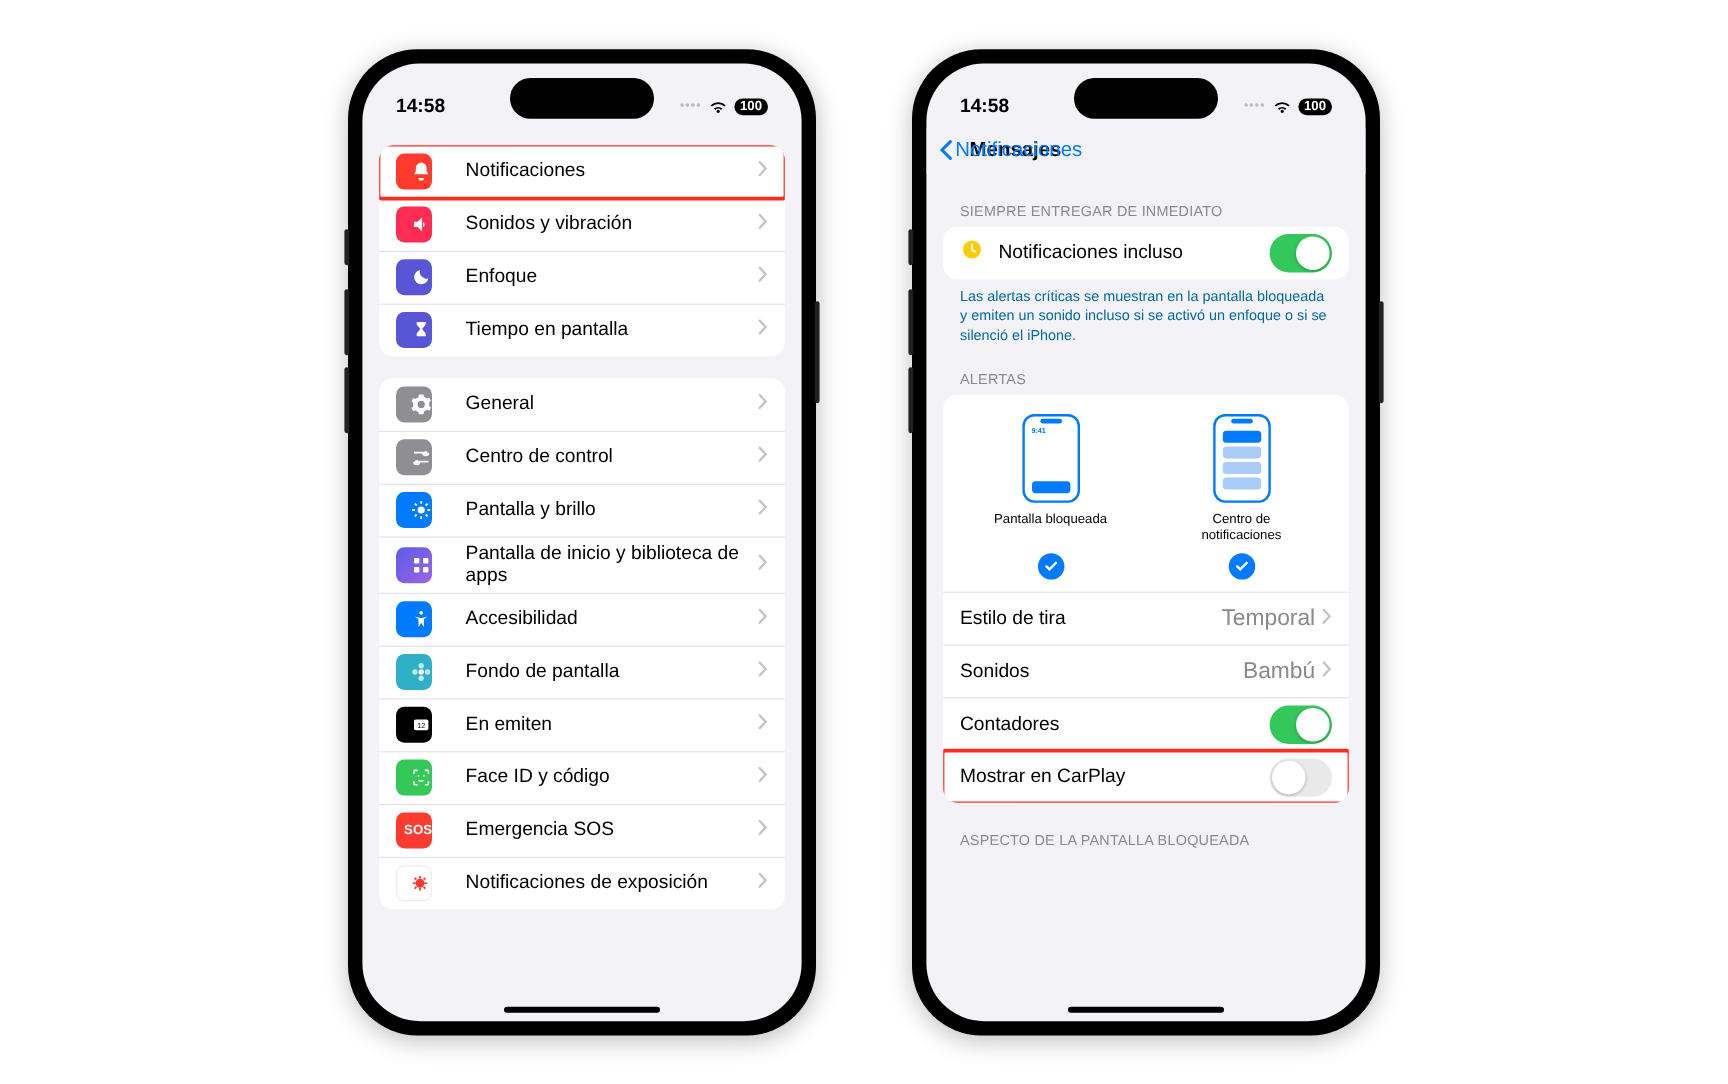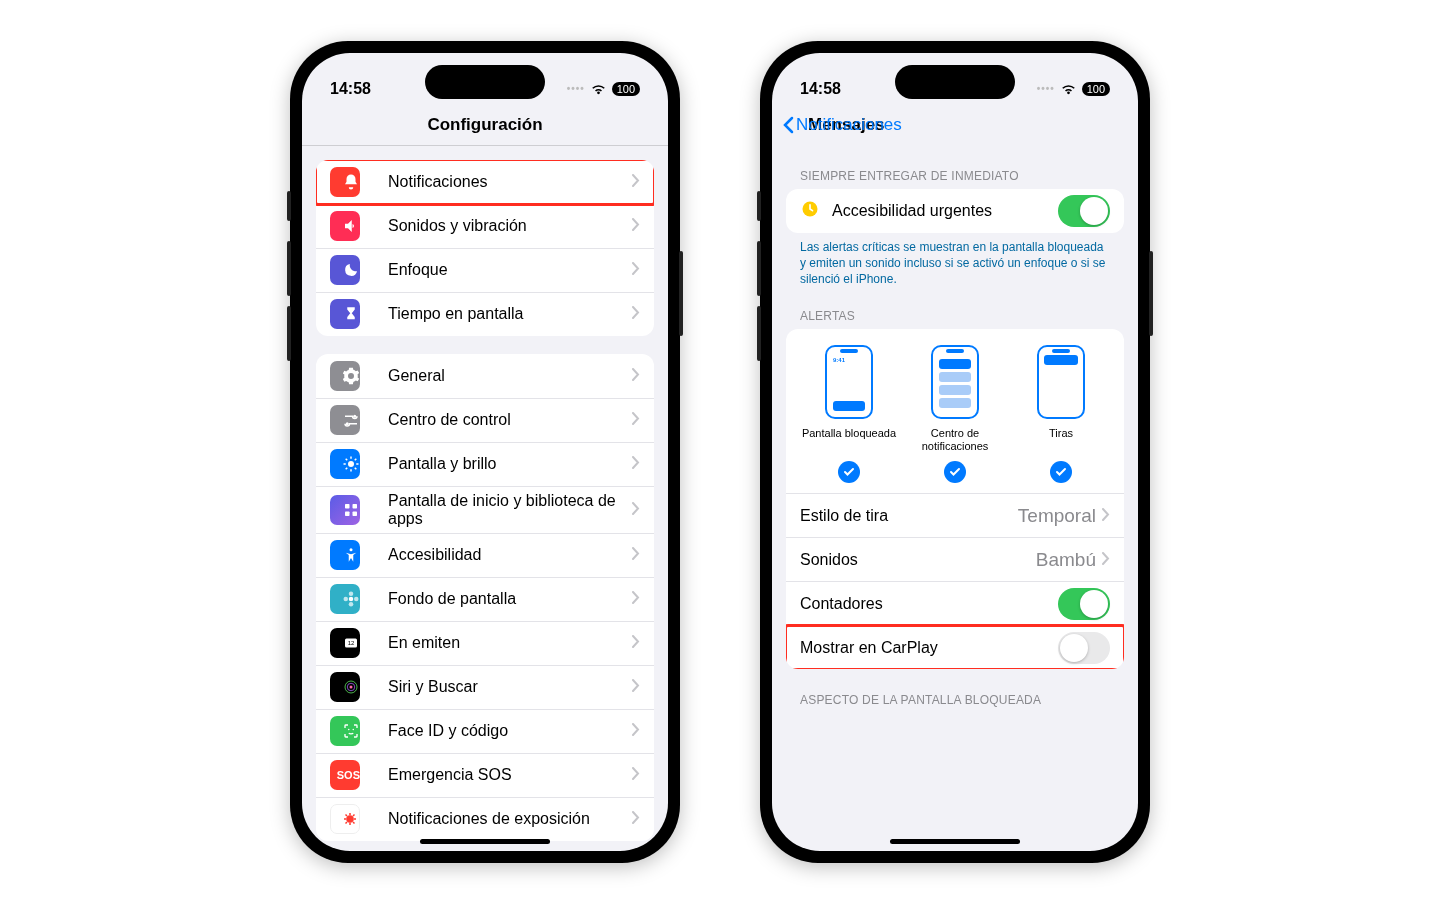--- a/index.html
+++ b/index.html
@@ -43,7 +43,7 @@
   .status-right{display:flex;align-items:center;gap:5px;}
   .dots{font-size:10px;color:#bbb;letter-spacing:1px;}
   .wifi svg, .battery{display:block;}
-  .batt-pill{background:#000;color:#fff;font-size:11px;font-weight:400;border-radius:9px;padding:1px 5px 1px 5px;display:flex;align-items:center;}
+  .batt-pill{background:#000;color:#fff;font-size:11px;font-weight:700;border-radius:9px;padding:1px 5px 1px 5px;display:flex;align-items:center;}
   .nav{
     background:#f2f2f7; padding:8px 16px 10px;
     display:flex;align-items:center;justify-content:center;position:relative;

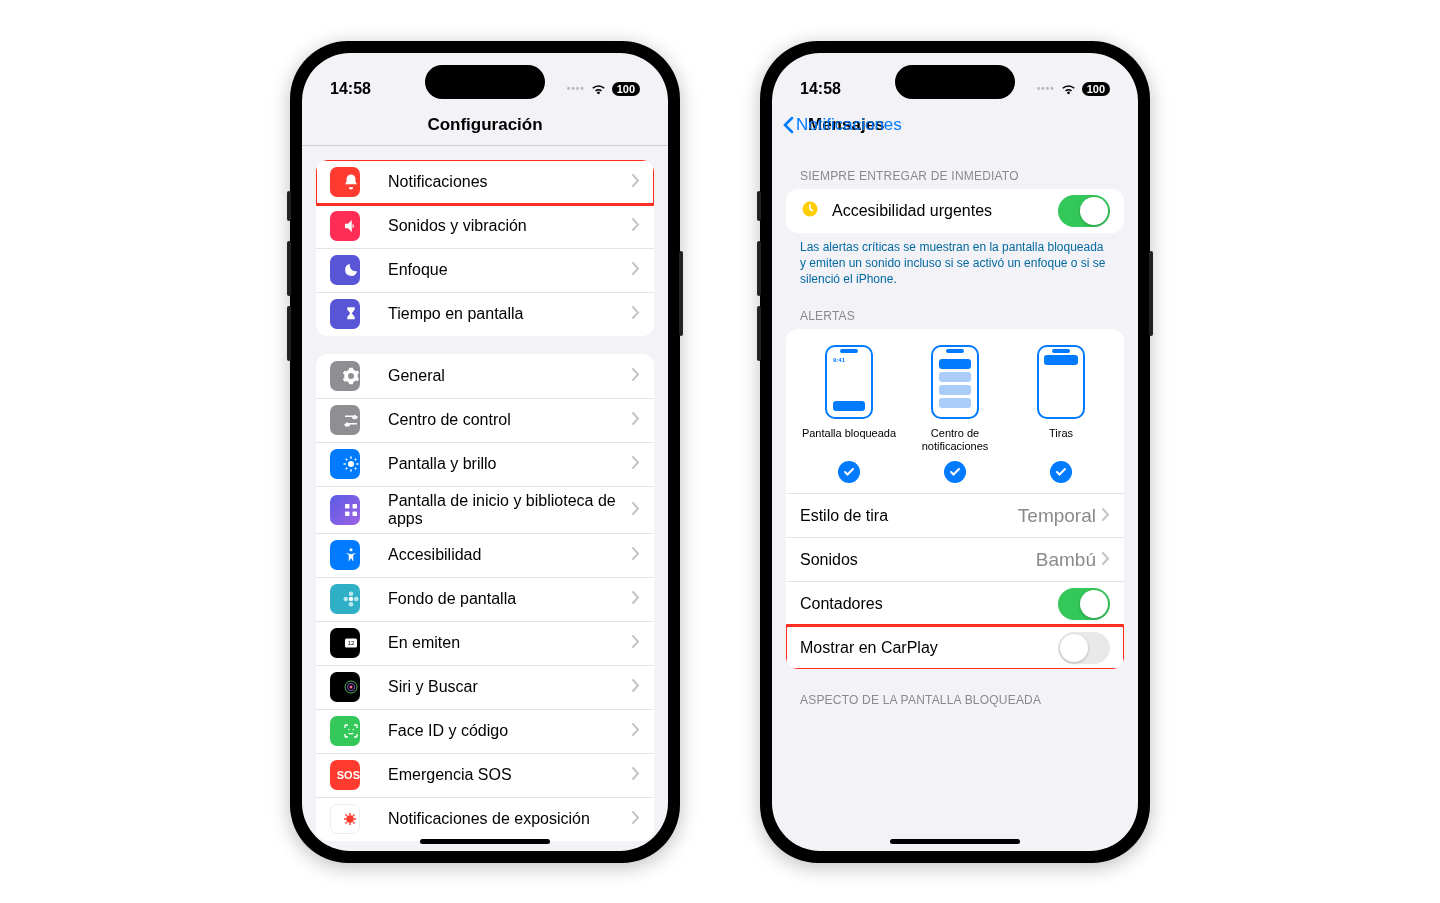--- a/index.html
+++ b/index.html
@@ -125,9 +125,6 @@
           </span>
       </div>
     </div>
-    <div class="nav">
-      <span class="nav-title">Configuración</span>
-    </div>
     <div class="content">
 
       <div class="group first">

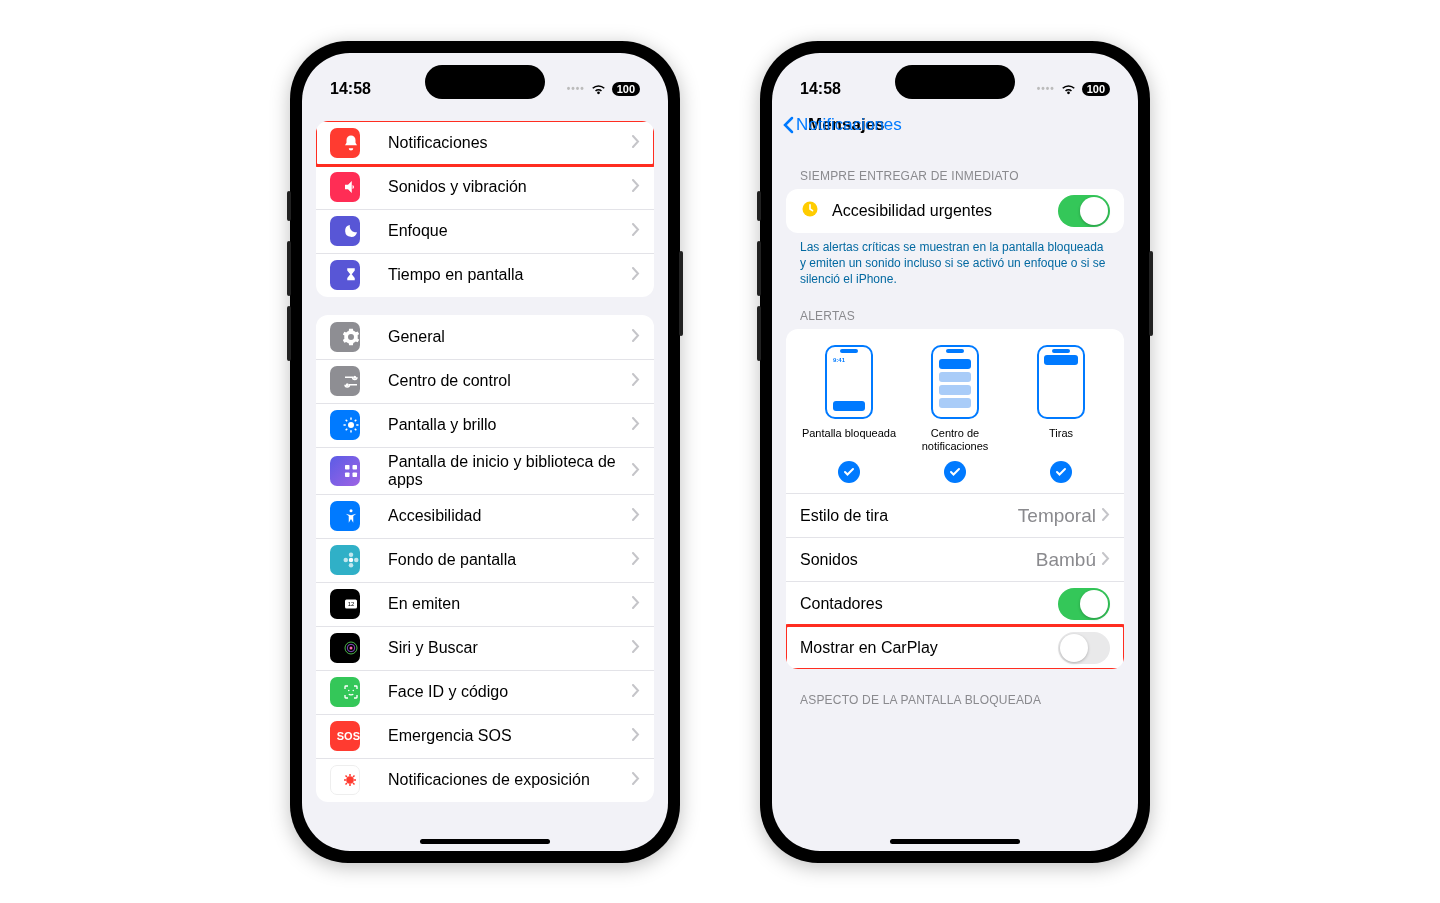--- a/index.html
+++ b/index.html
@@ -360,7 +360,7 @@
                 <circle cx="12" cy="12" r="9" fill="#ffcc00"></circle>
                 <path d="M12 7v5l3 2" stroke="#fff" stroke-width="2" fill="none" stroke-linecap="round"></path>
               </svg></span>
-          <span class="lbl">Accesibilidad urgentes</span>
+          <span class="lbl">Notificaciones incluso</span>
           <span class="toggle on">
               <span class="knob"></span>
             </span>

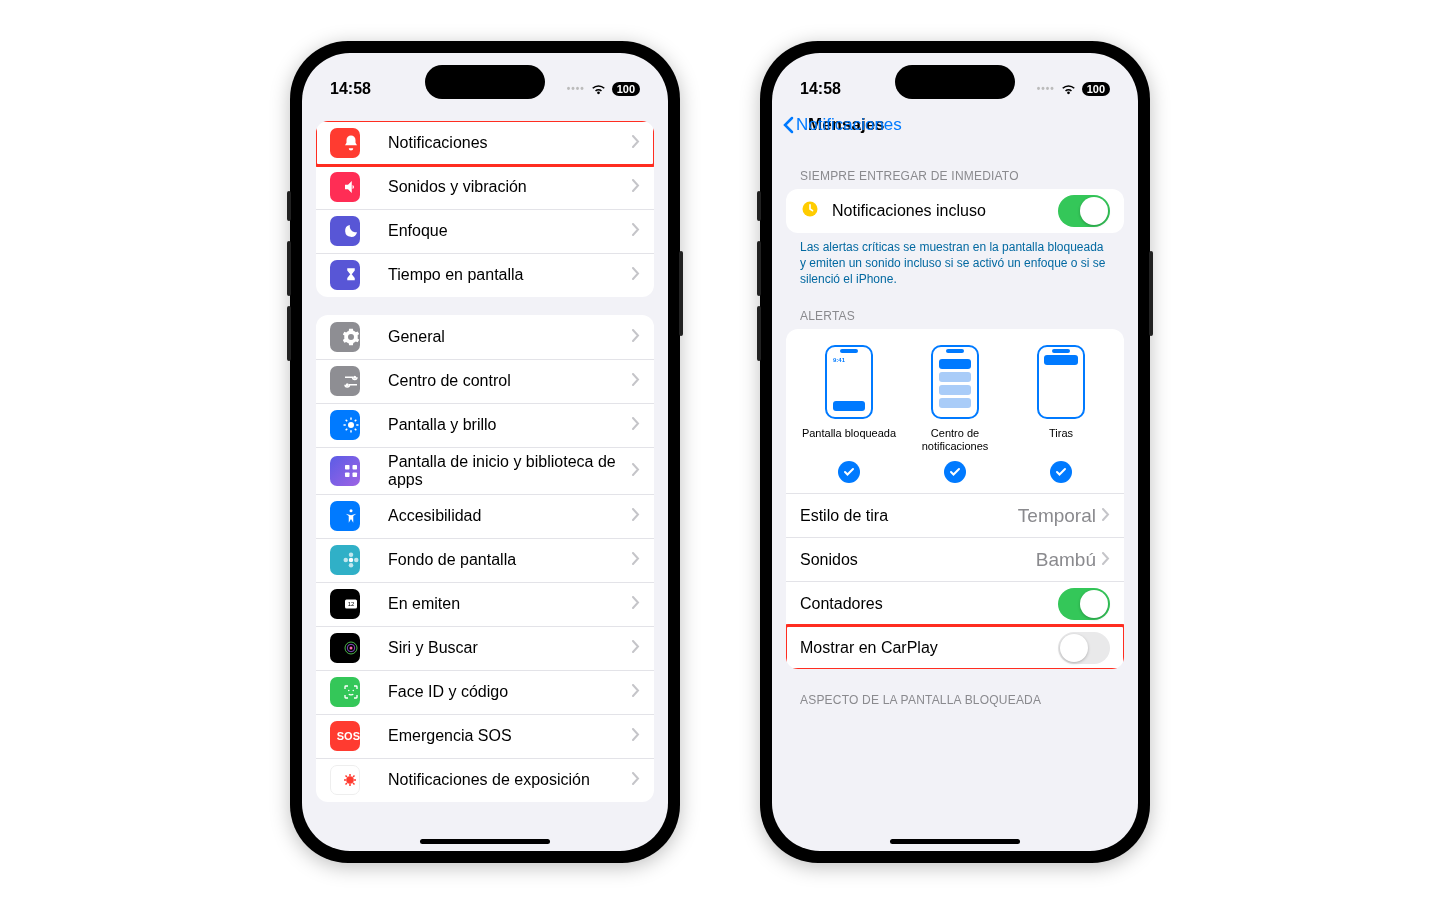--- a/index.html
+++ b/index.html
@@ -401,18 +401,6 @@
                 </svg>
               </div>
           </div>
-          <div class="ap-col">
-            <div class="ap-phone ap-banner">
-                <div class="notch"></div>
-                <div class="bn"></div>
-              </div>
-            <div class="ap-label">Tiras</div>
-            <div class="ap-check">
-                <svg viewBox="0 0 12 12">
-                  <path d="M2 6l2.5 2.5L10 3" stroke="#fff" stroke-width="2" fill="none" stroke-linecap="round"></path>
-                </svg>
-              </div>
-          </div>
         </div>
         <div class="row">
           <span class="lbl">Estilo de tira</span>

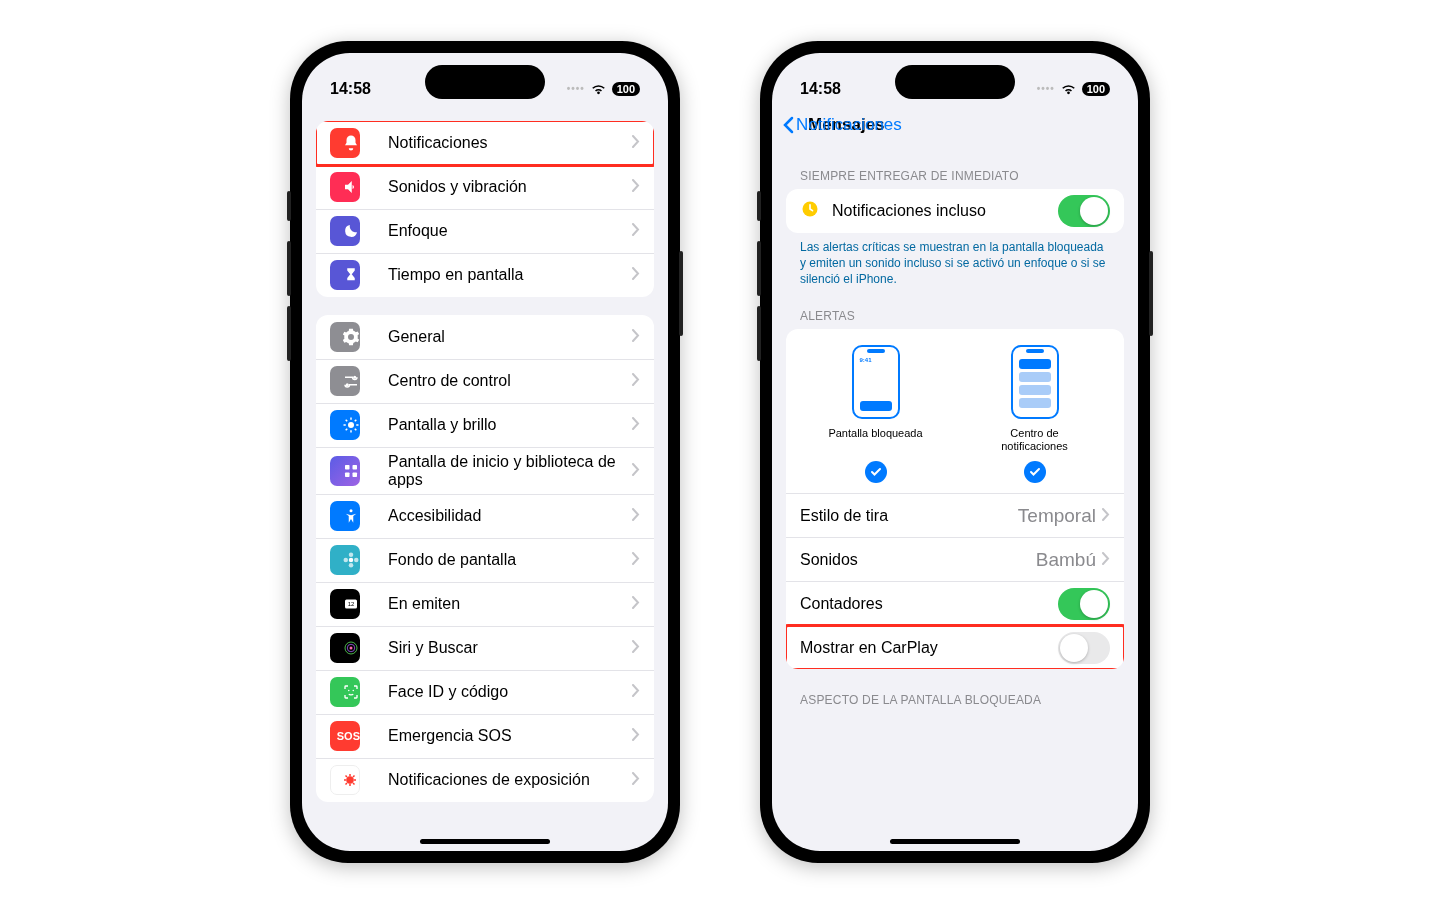--- a/index.html
+++ b/index.html
@@ -260,19 +260,6 @@
               </svg>
             </span>
           <span class="lbl">En emiten</span>
-          <span class="chev"><svg viewBox="0 0 8 13">
-                <path d="M1 1l5 5.5L1 12" stroke="#c5c5c9" stroke-width="2" fill="none" stroke-linecap="round"></path>
-              </svg></span>
-        </div>
-        <div class="row">
-          <span class="icn bg-black">
-              <svg viewBox="0 0 24 24">
-                <circle cx="12" cy="12" r="8" fill="none" stroke="#6e6" stroke-width="1"></circle>
-                <circle cx="12" cy="12" r="5" fill="none" stroke="#a6f" stroke-width="1"></circle>
-                <circle cx="12" cy="12" r="2" fill="#f6a"></circle>
-              </svg>
-            </span>
-          <span class="lbl">Siri y Buscar</span>
           <span class="chev"><svg viewBox="0 0 8 13">
                 <path d="M1 1l5 5.5L1 12" stroke="#c5c5c9" stroke-width="2" fill="none" stroke-linecap="round"></path>
               </svg></span>

